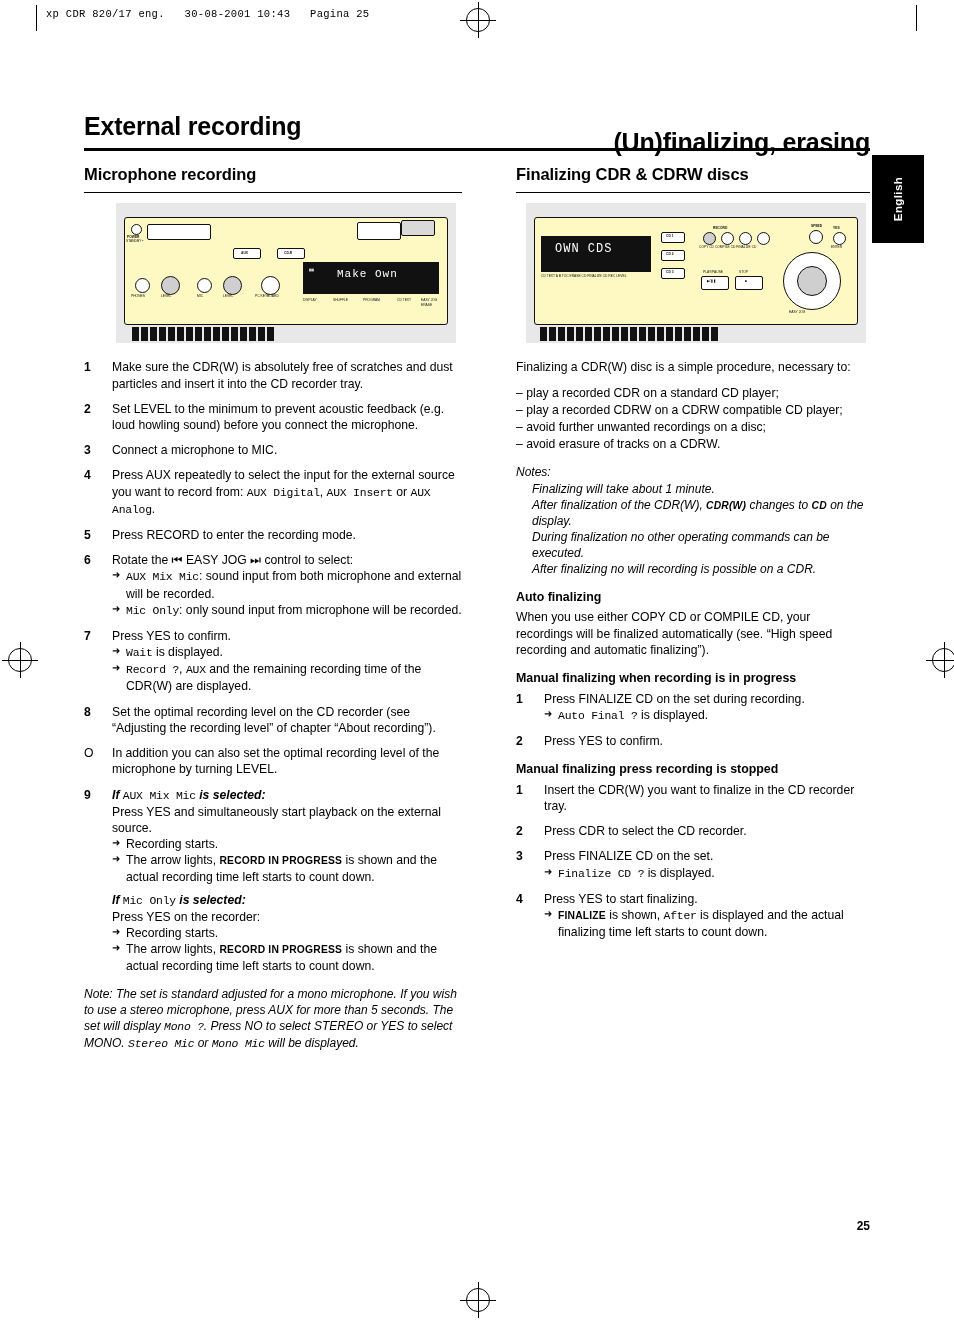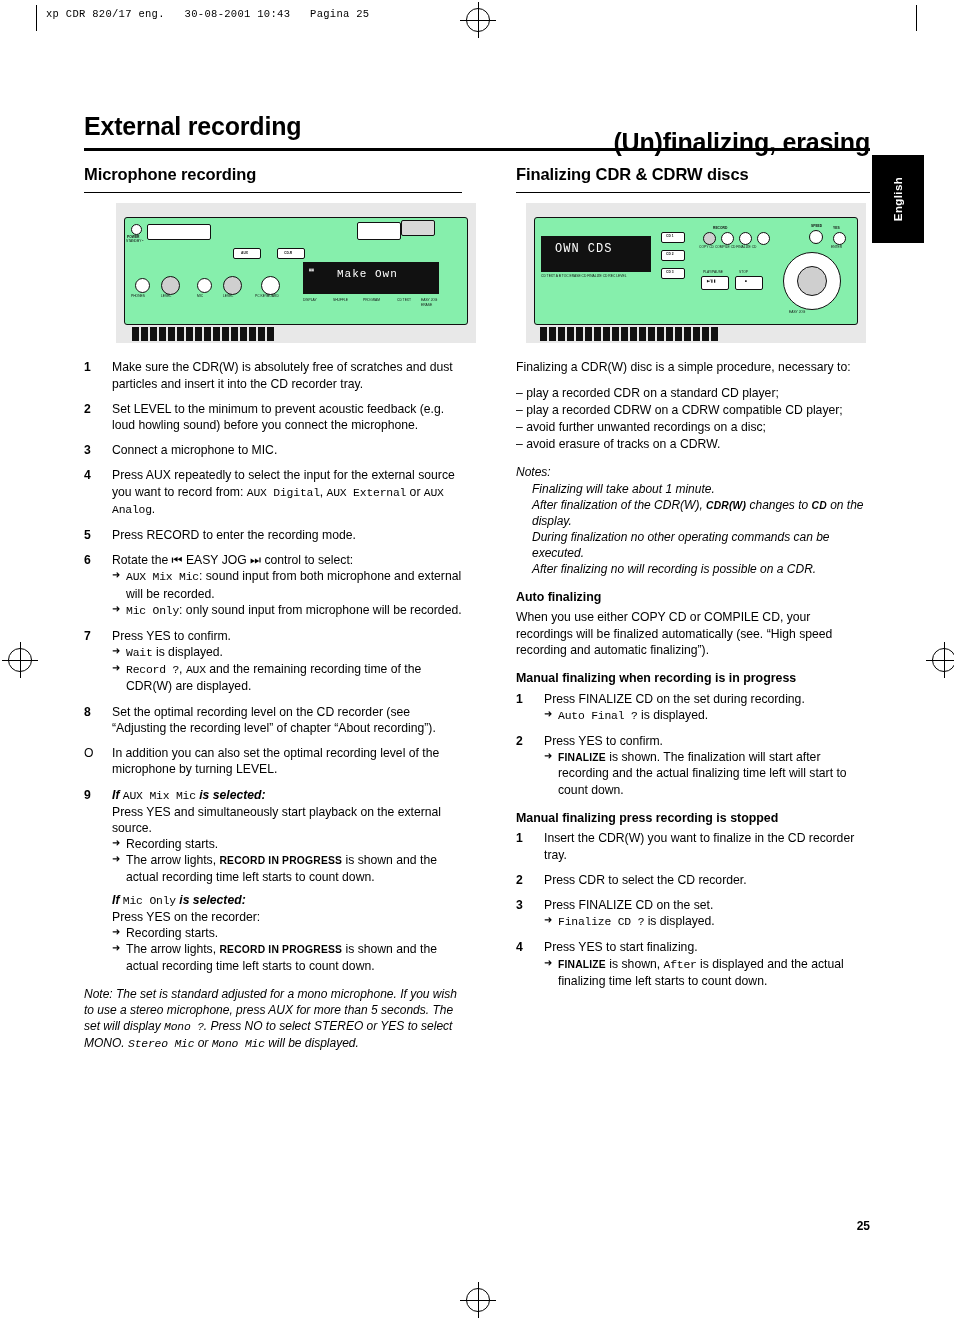--- a/index.html
+++ b/index.html
@@ -46,7 +46,7 @@
   .dev{background:#e8e8e8;position:relative;overflow:hidden;}
   .dev1{width:340px;height:140px;margin:4px 0 16px 32px;padding-left:20px;}
   .dev2{width:340px;height:140px;margin:4px 0 16px 10px;}
-  .dev-body{position:absolute;left:8px;top:14px;right:8px;bottom:18px;background:#86efac;border:1.4px solid #111;border-radius:3px;}
+  .dev-body{position:absolute;left:8px;top:14px;right:8px;bottom:18px;background:#fef9c3;border:1.4px solid #111;border-radius:3px;}
   .lcd{position:absolute;background:#111;}
   .lcd-txt{position:absolute;color:#fff;font-family:"Liberation Mono",monospace;}
   .knob{position:absolute;border:1.5px solid #111;border-radius:50%;background:#fff;}

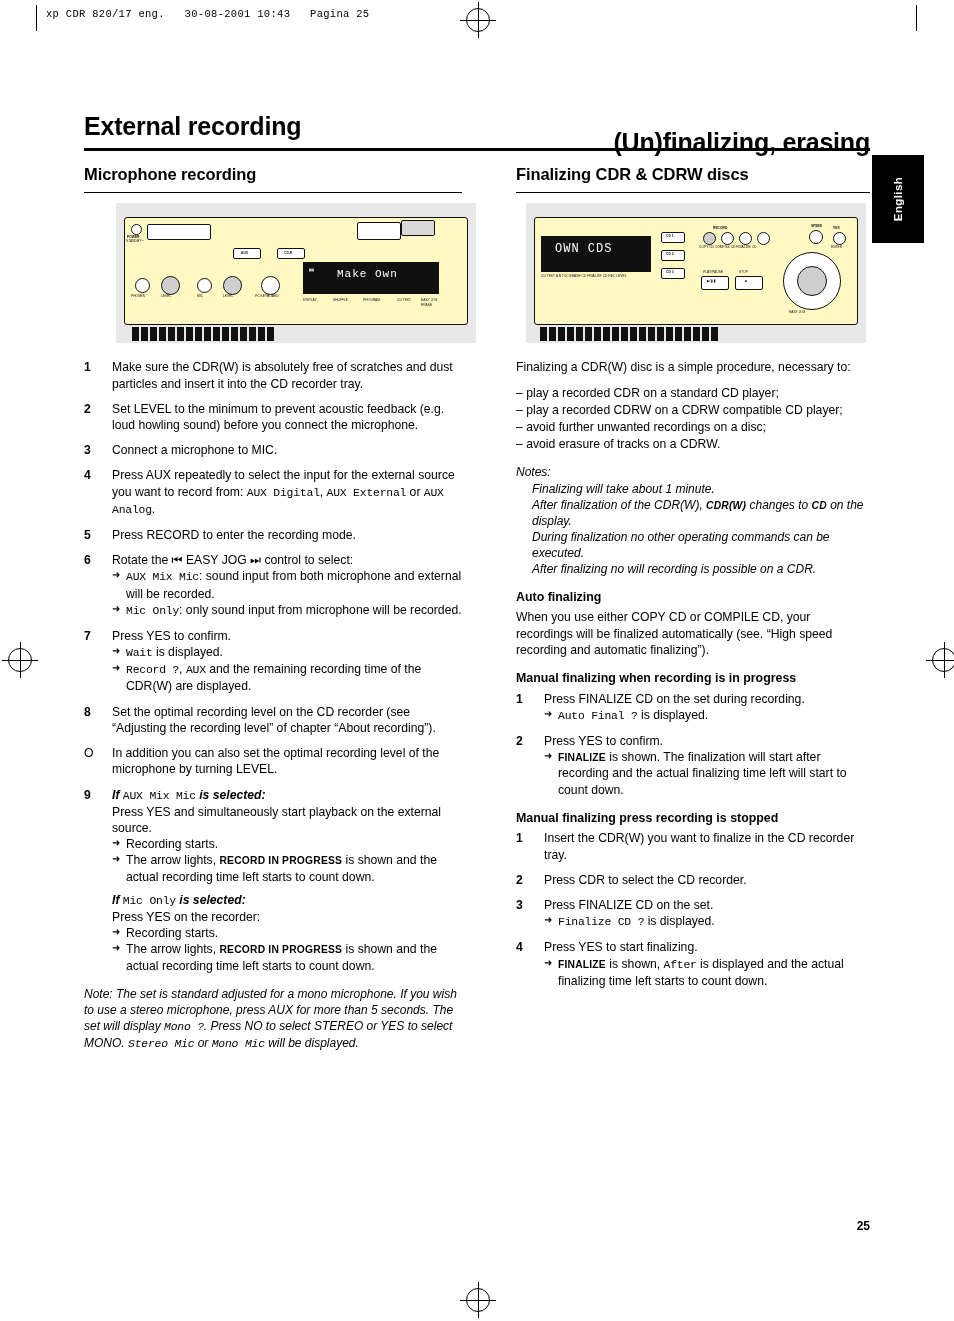--- a/index.html
+++ b/index.html
@@ -44,7 +44,7 @@
 
   
   .dev{background:#e8e8e8;position:relative;overflow:hidden;}
-  .dev1{width:340px;height:140px;margin:4px 0 16px 32px;padding-left:20px;}
+  .dev1{width:340px;height:140px;margin:4px 0 16px 32px;}
   .dev2{width:340px;height:140px;margin:4px 0 16px 10px;}
   .dev-body{position:absolute;left:8px;top:14px;right:8px;bottom:18px;background:#fef9c3;border:1.4px solid #111;border-radius:3px;}
   .lcd{position:absolute;background:#111;}

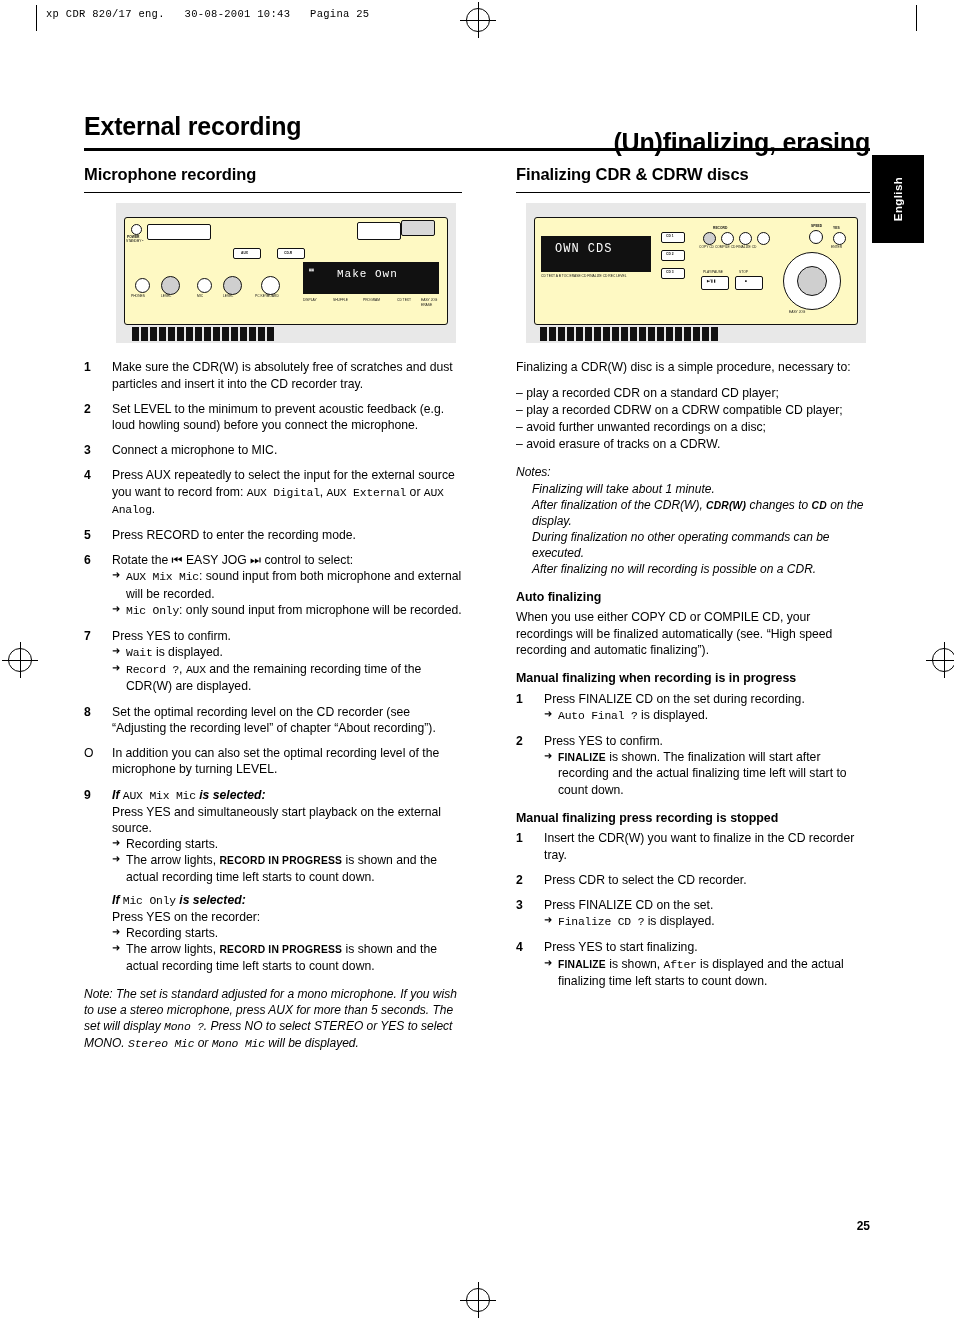--- a/index.html
+++ b/index.html
@@ -174,7 +174,7 @@
         </li>
         <li>
           <span class="n">4</span>
-          <div class=""><span>Press AUX repeatedly to select the input for the external source you want to record from: </span><span class="mono">AUX Digital</span><span>, </span><span class="mono">AUX External</span><span> or </span><span class="mono">AUX Analog</span><span>.</span></div>
+          <div class=""><span>Press AUX repeatedly to select the input for the external source you want to record from: </span><span class="mono">AUX Digital</span><span>, </span><span class="mono">AUX Insert</span><span> or </span><span class="mono">AUX Analog</span><span>.</span></div>
         </li>
         <li>
           <span class="n">5</span>

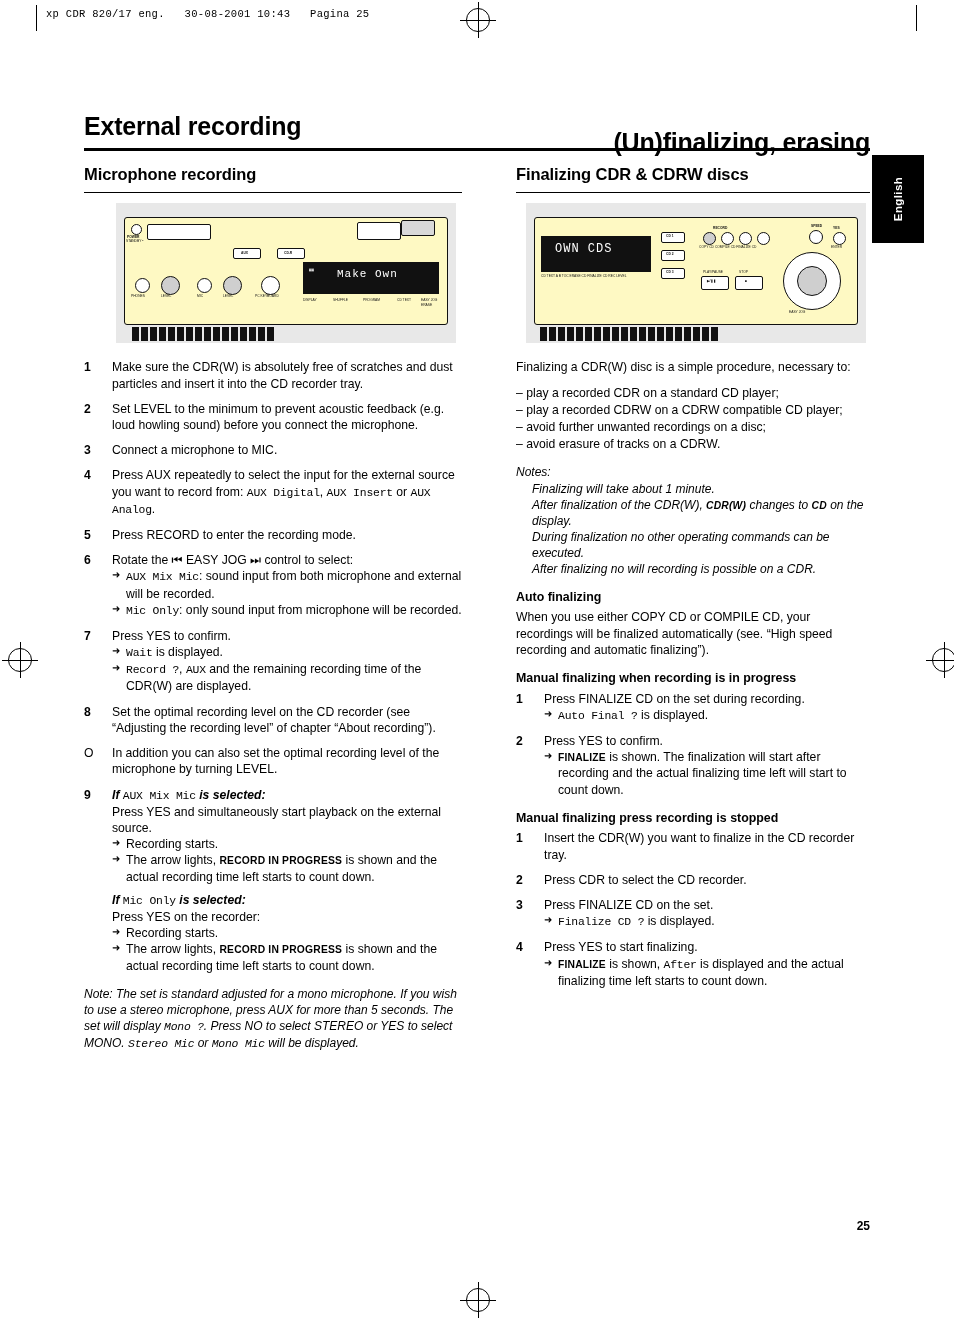--- a/index.html
+++ b/index.html
@@ -314,7 +314,6 @@
         <li>
           <span class="n">2</span>
           <div class=""><span>Press YES to confirm.</span></div>
-          <div class="arrow"><span class="sc">FINALIZE</span><span> is shown. The finalization will start after recording and the actual finalizing time left will start to count down.</span></div>
         </li>
       </ol>
 

